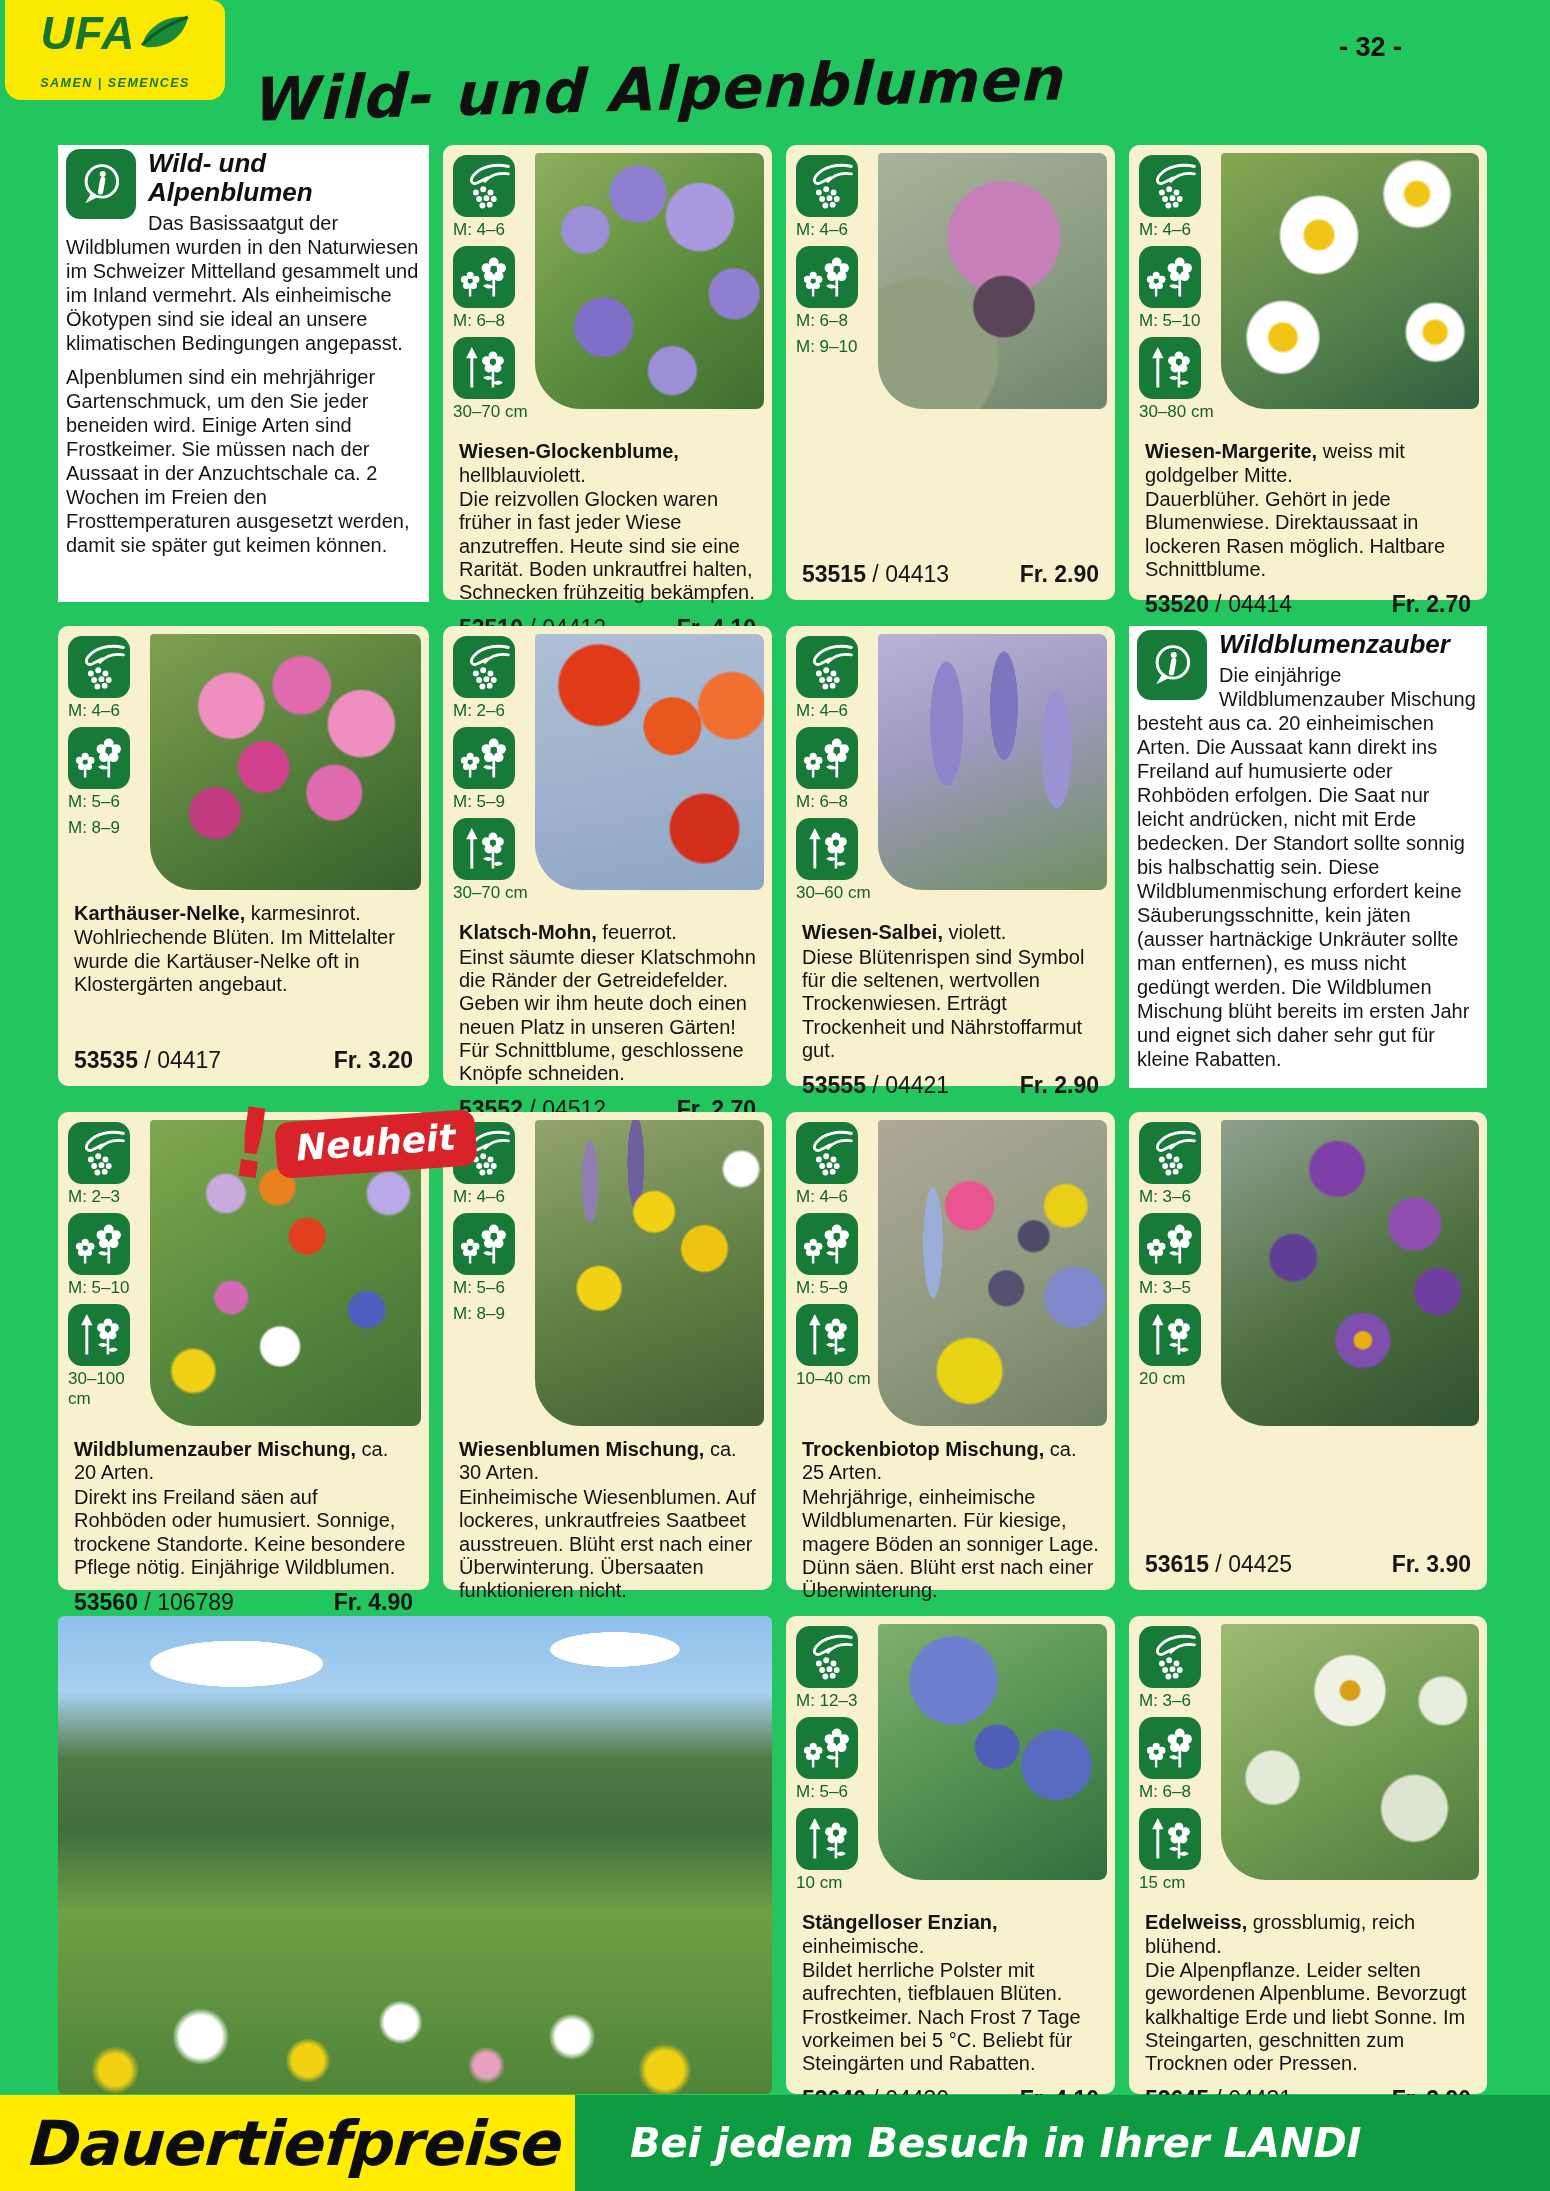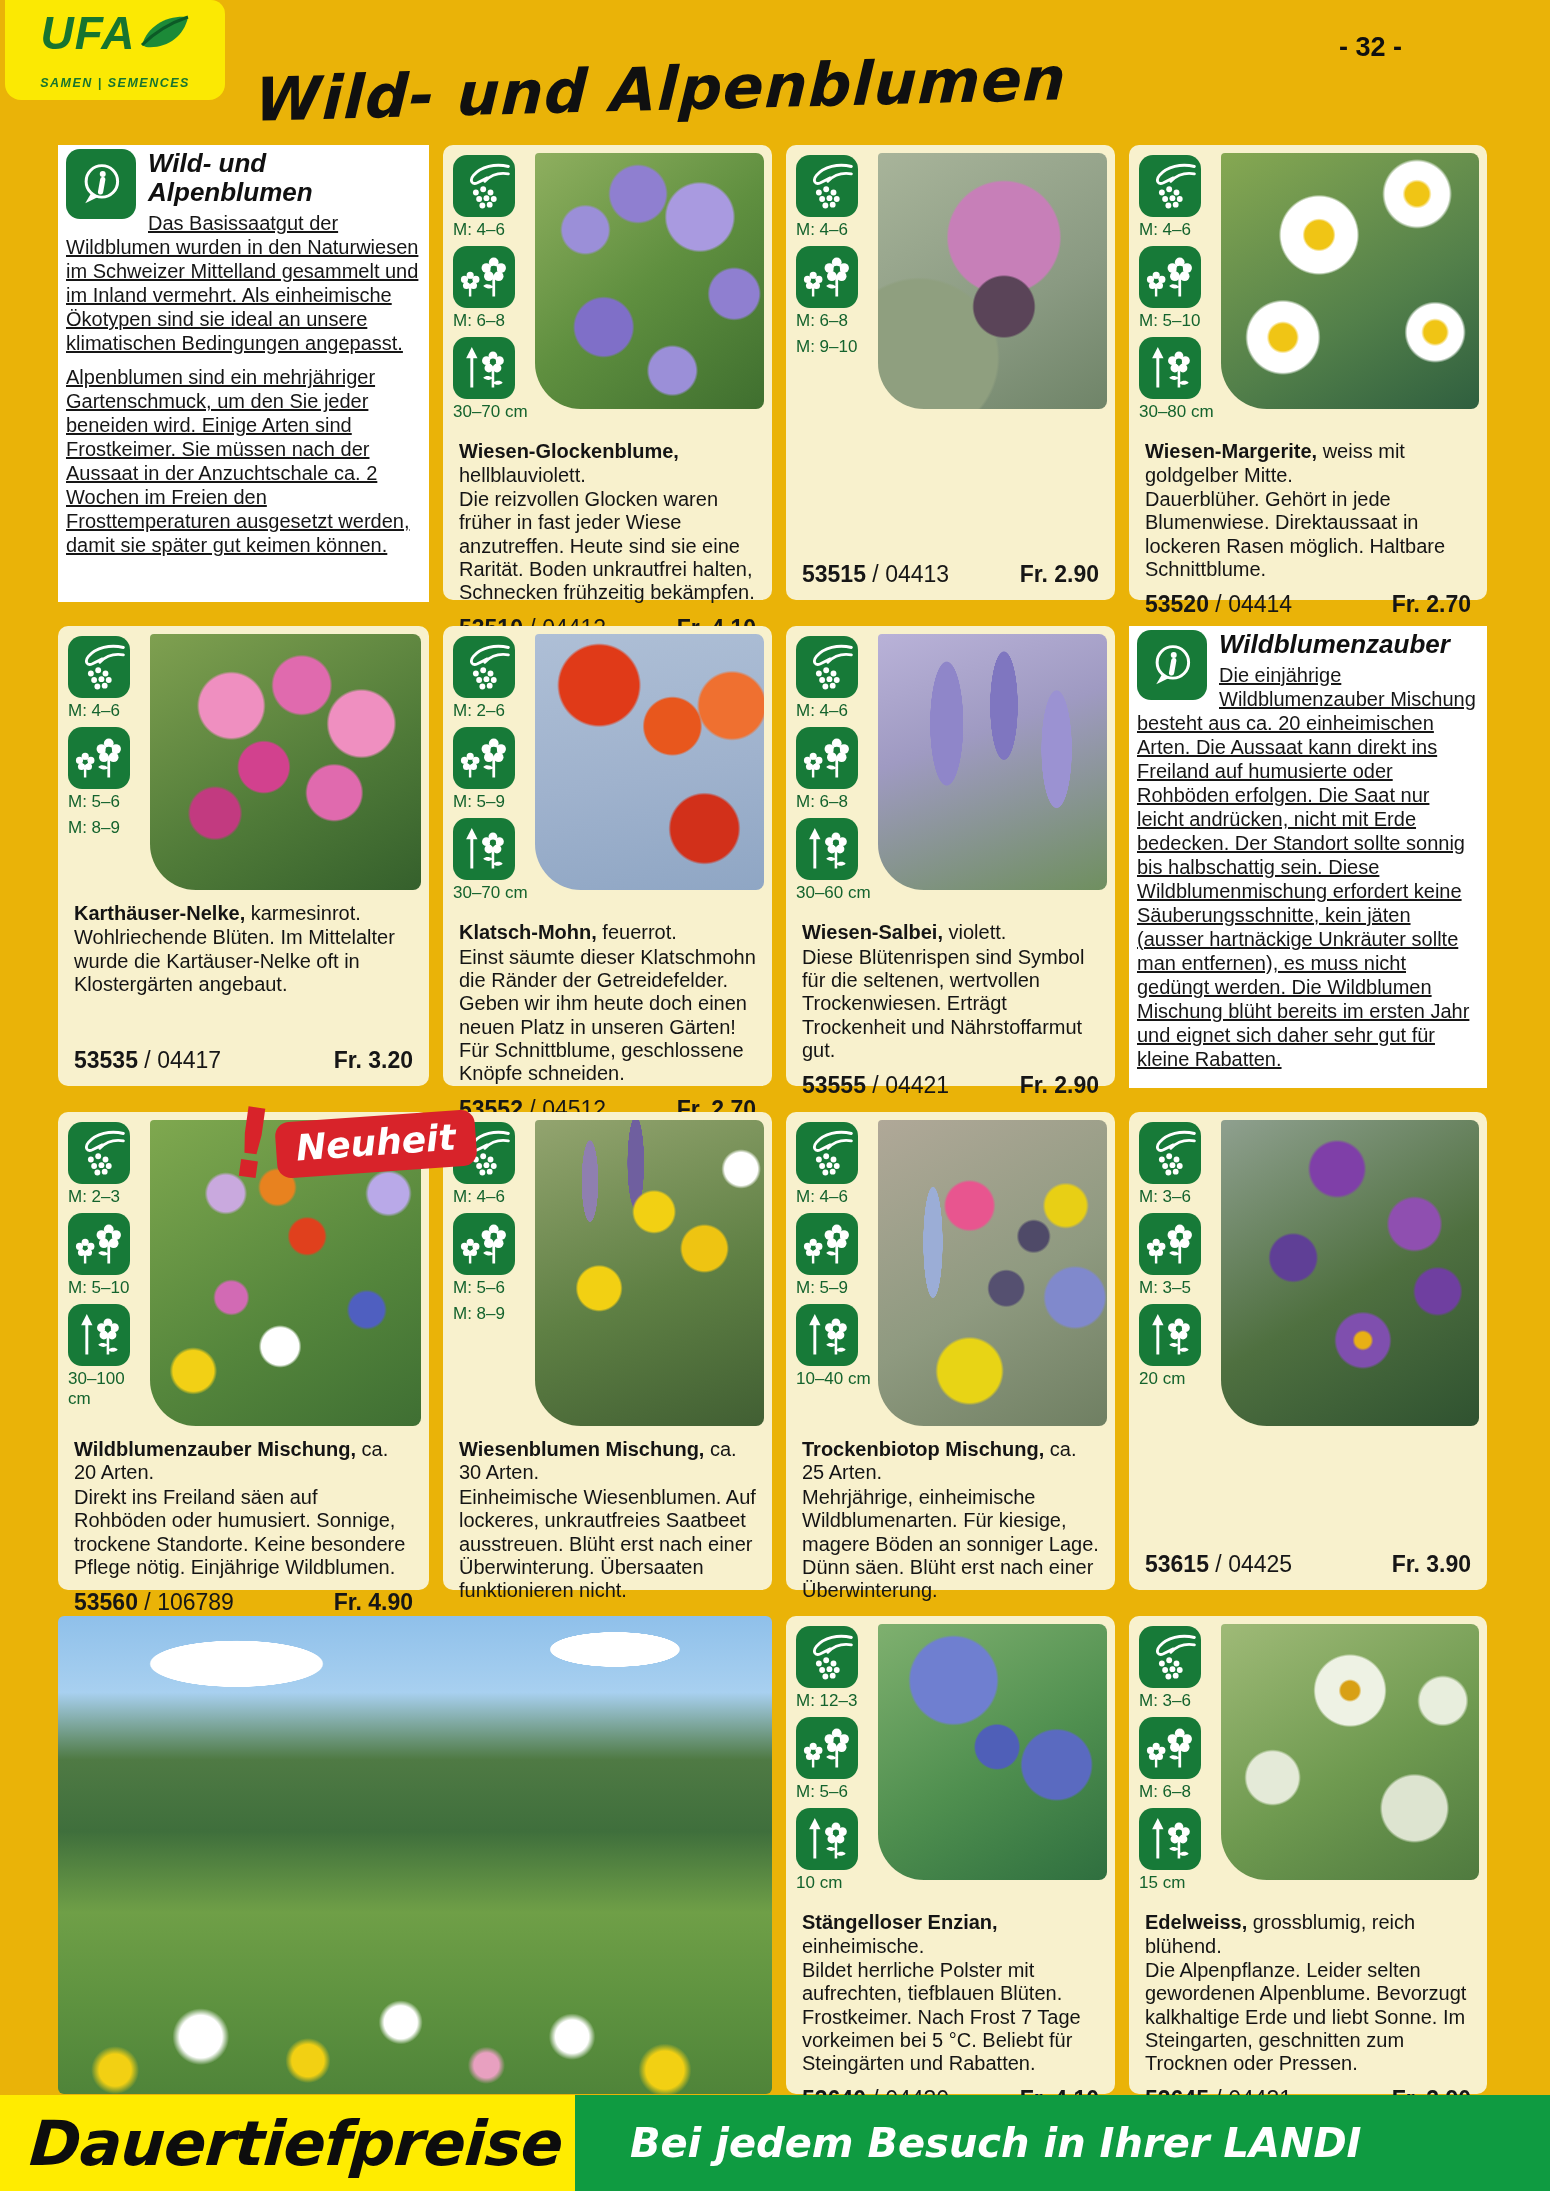--- a/index.html
+++ b/index.html
@@ -3,7 +3,7 @@
 <meta charset="utf-8">
 <style>
   html,body{margin:0;padding:0;background:#e8e8e8;}
-  .page{position:relative;width:1550px;height:2191px;background:#eab308;overflow:hidden;
+  .page{position:relative;width:1550px;height:2191px;background:#22c55e;overflow:hidden;
         font-family:"Liberation Sans",sans-serif;color:#161616;margin:0 auto;}
 
   

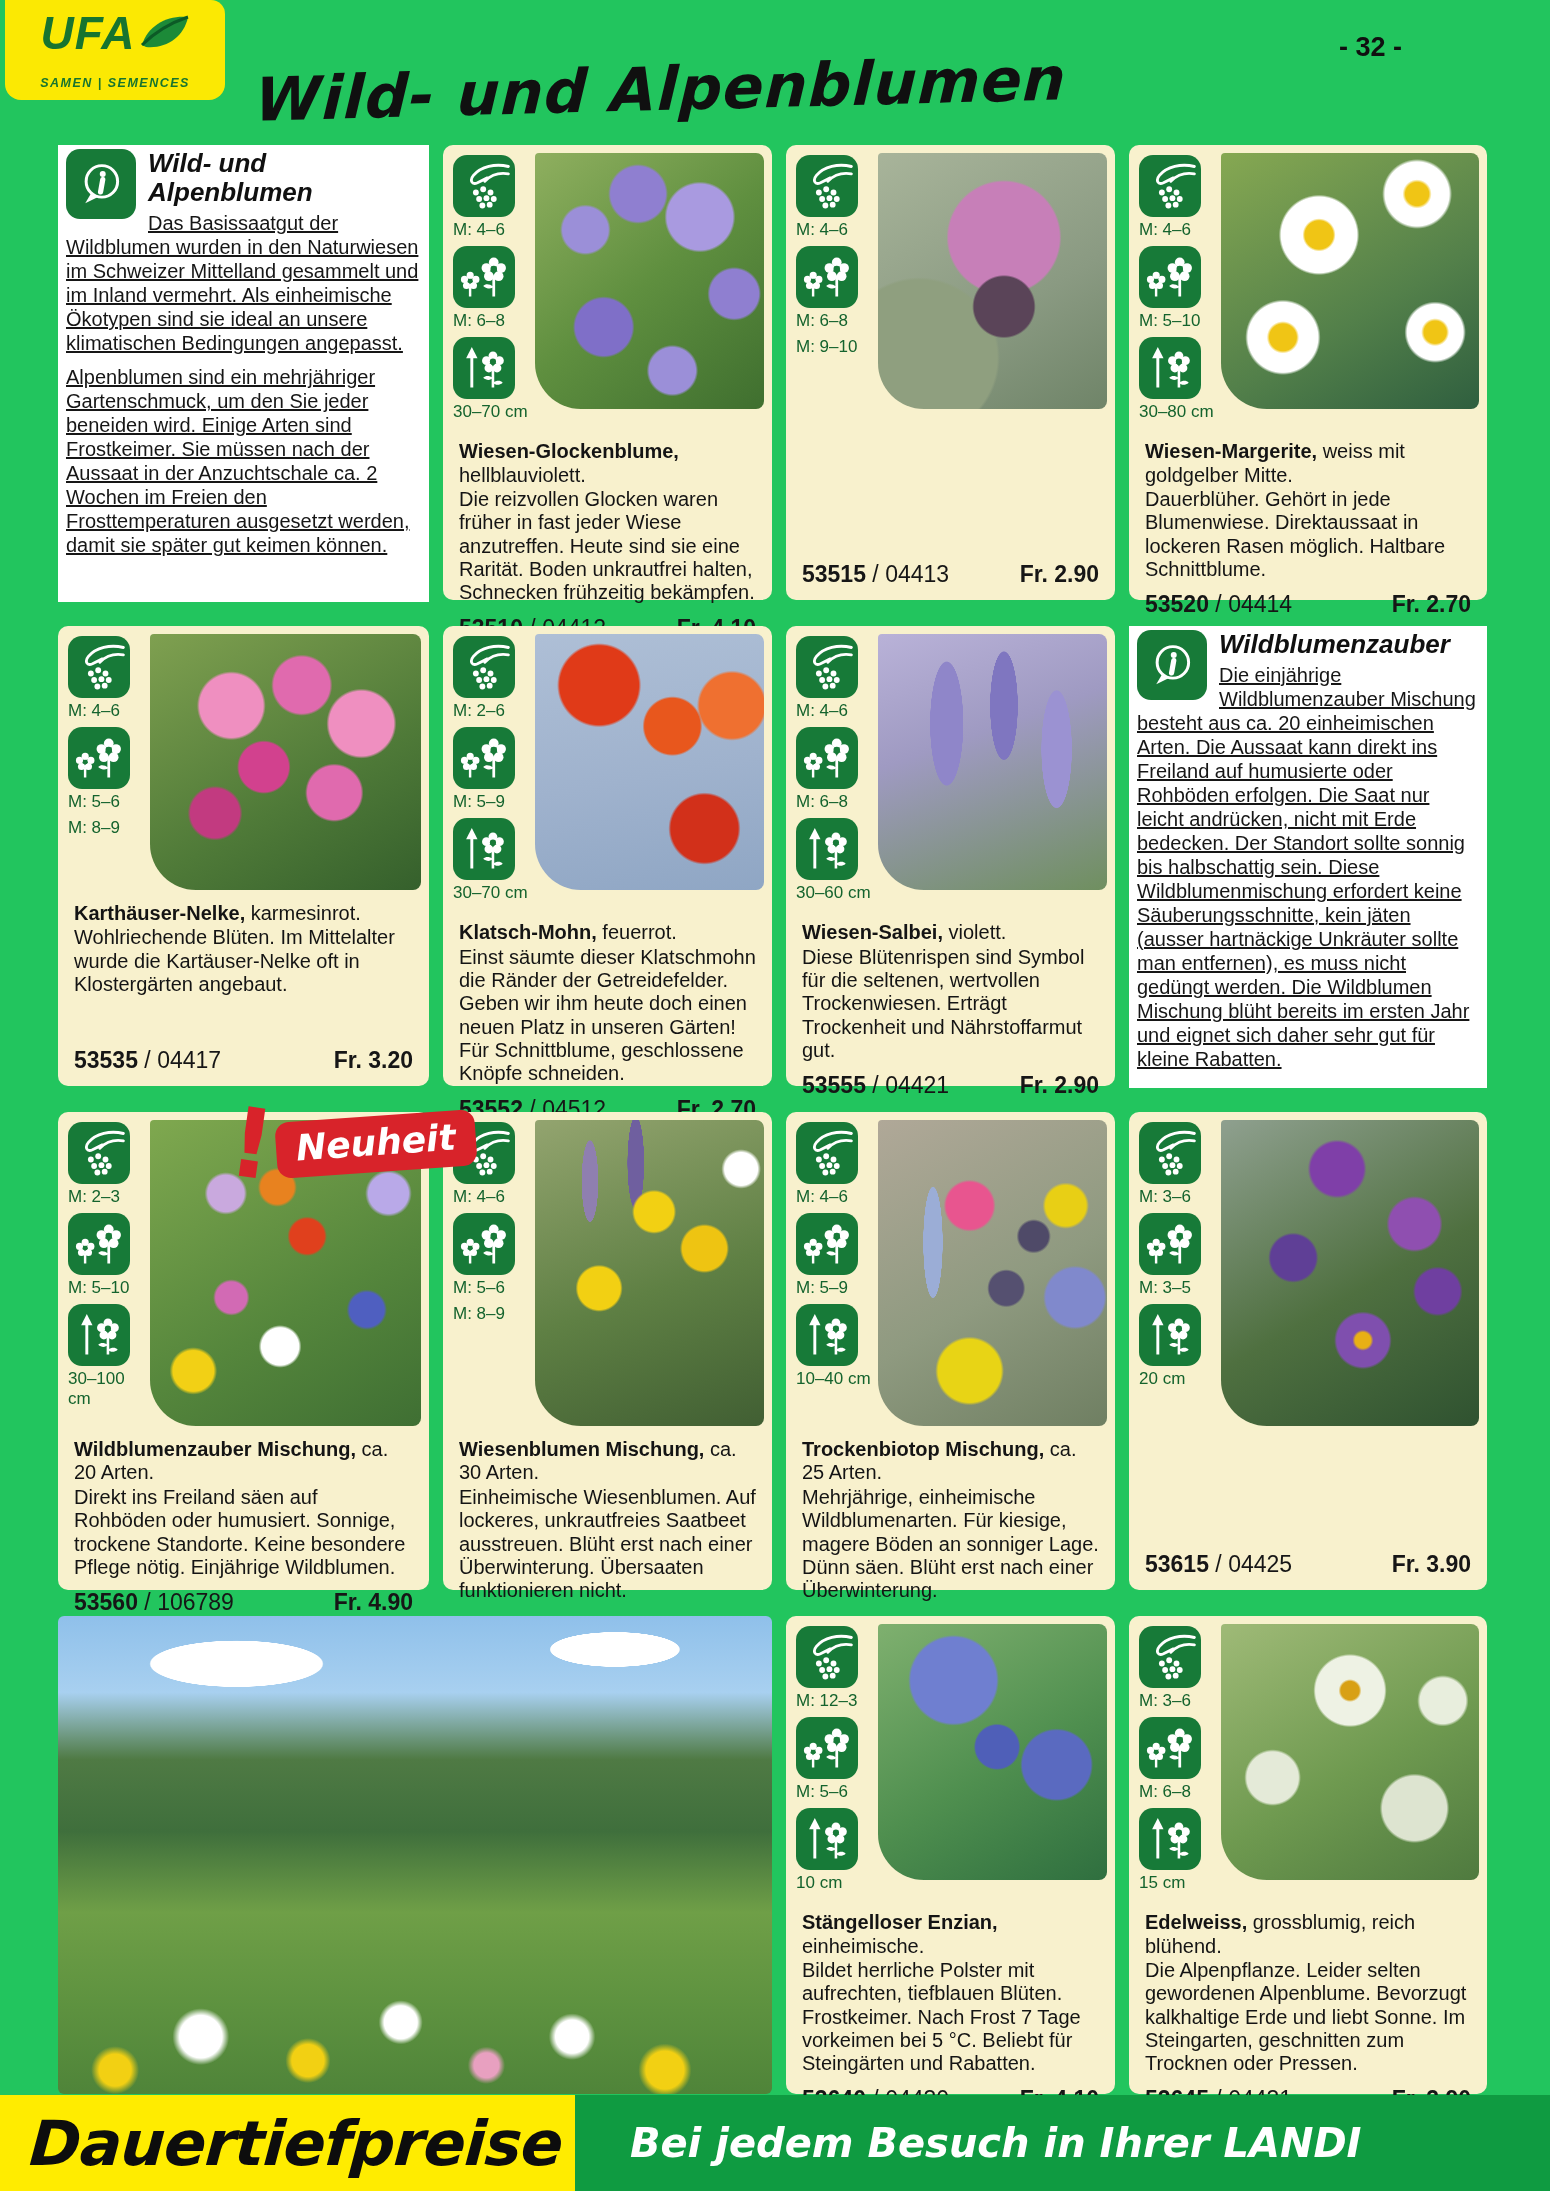--- a/index.html
+++ b/index.html
@@ -58,7 +58,7 @@
              display:flex;align-items:center;justify-content:center;}
   .info-icon svg{width:56px;height:56px;}
   .info-box h3{margin:2px 0 4px 0;font-size:26px;font-style:italic;font-weight:700;line-height:1.12;color:#101010;}
-  .info-box p{margin:0 0 10px 0;text-decoration:underline;}
+  .info-box p{margin:0 0 10px 0;}
 
   
   .landscape-cell .photo-big{width:100%;height:100%;border-radius:6px;}

